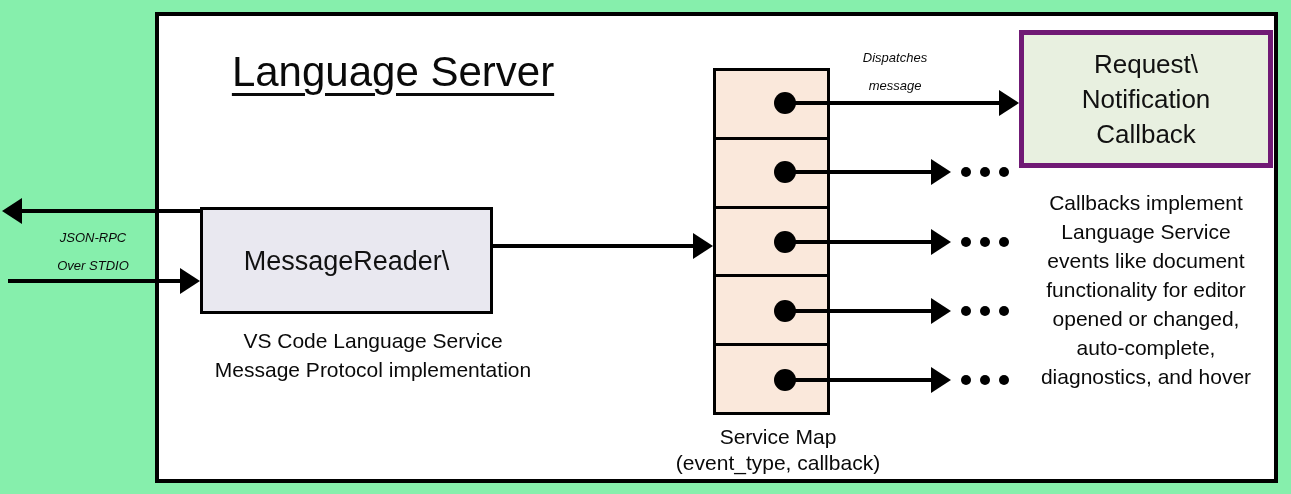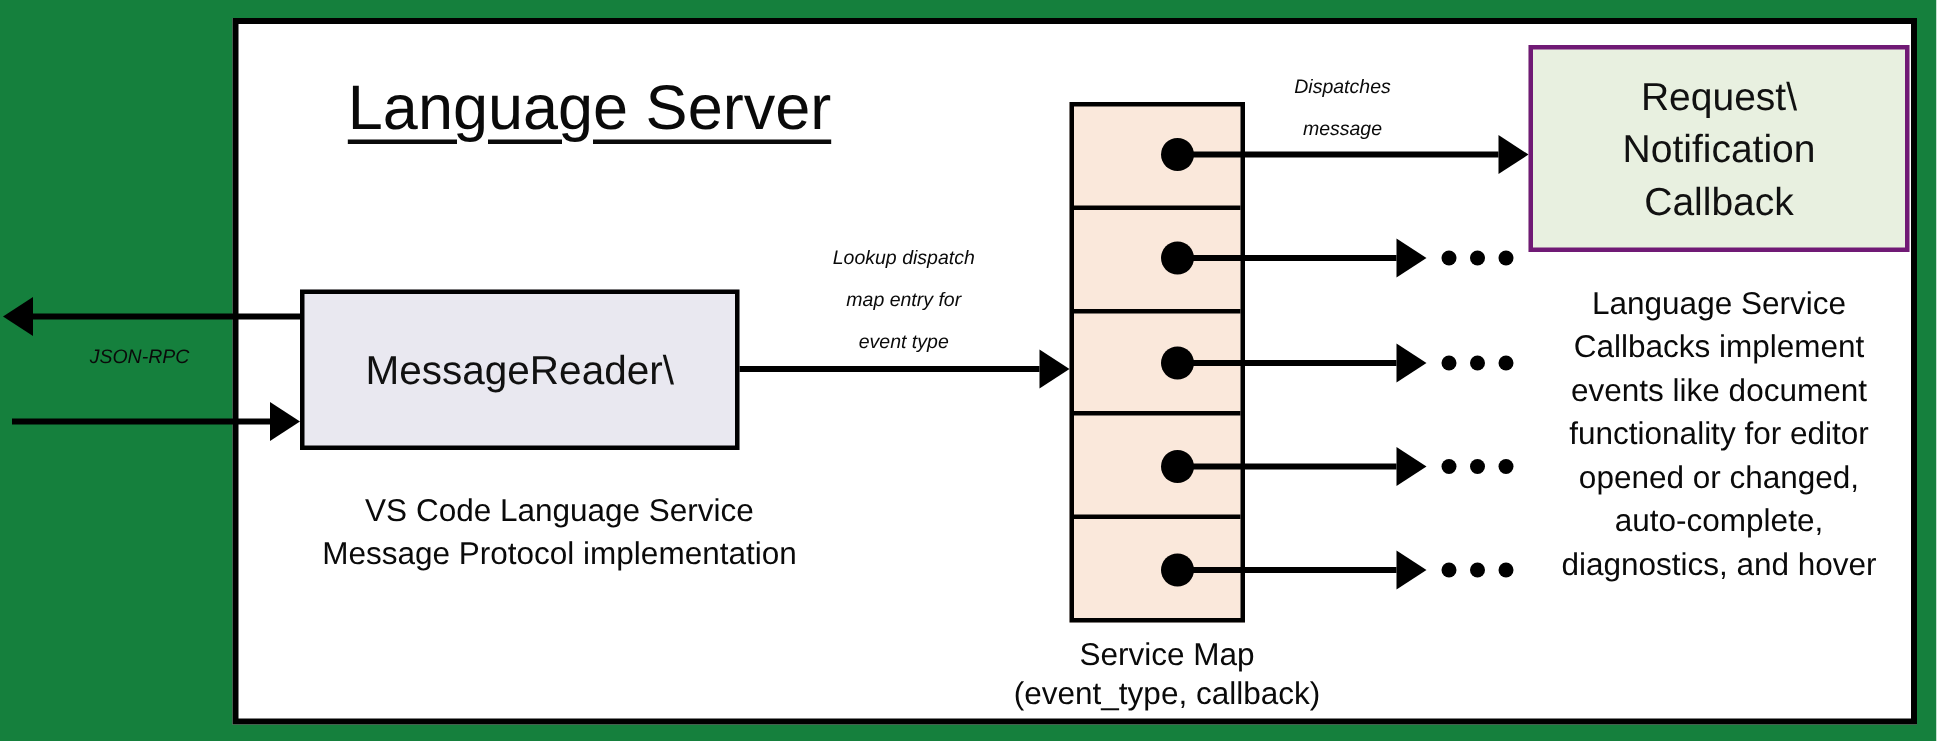--- a/index.html
+++ b/index.html
@@ -4,7 +4,7 @@
 <style>
   html,body { margin:0; padding:0; background:#ffffff; }
   .stage {
-    position:relative; width:1291px; height:494px; background:#15803d;
+    position:relative; width:1291px; height:494px; background:#86efac;
     font-family:"Liberation Sans", sans-serif; color:#111; overflow:hidden;
   }
   .abs { position:absolute; }

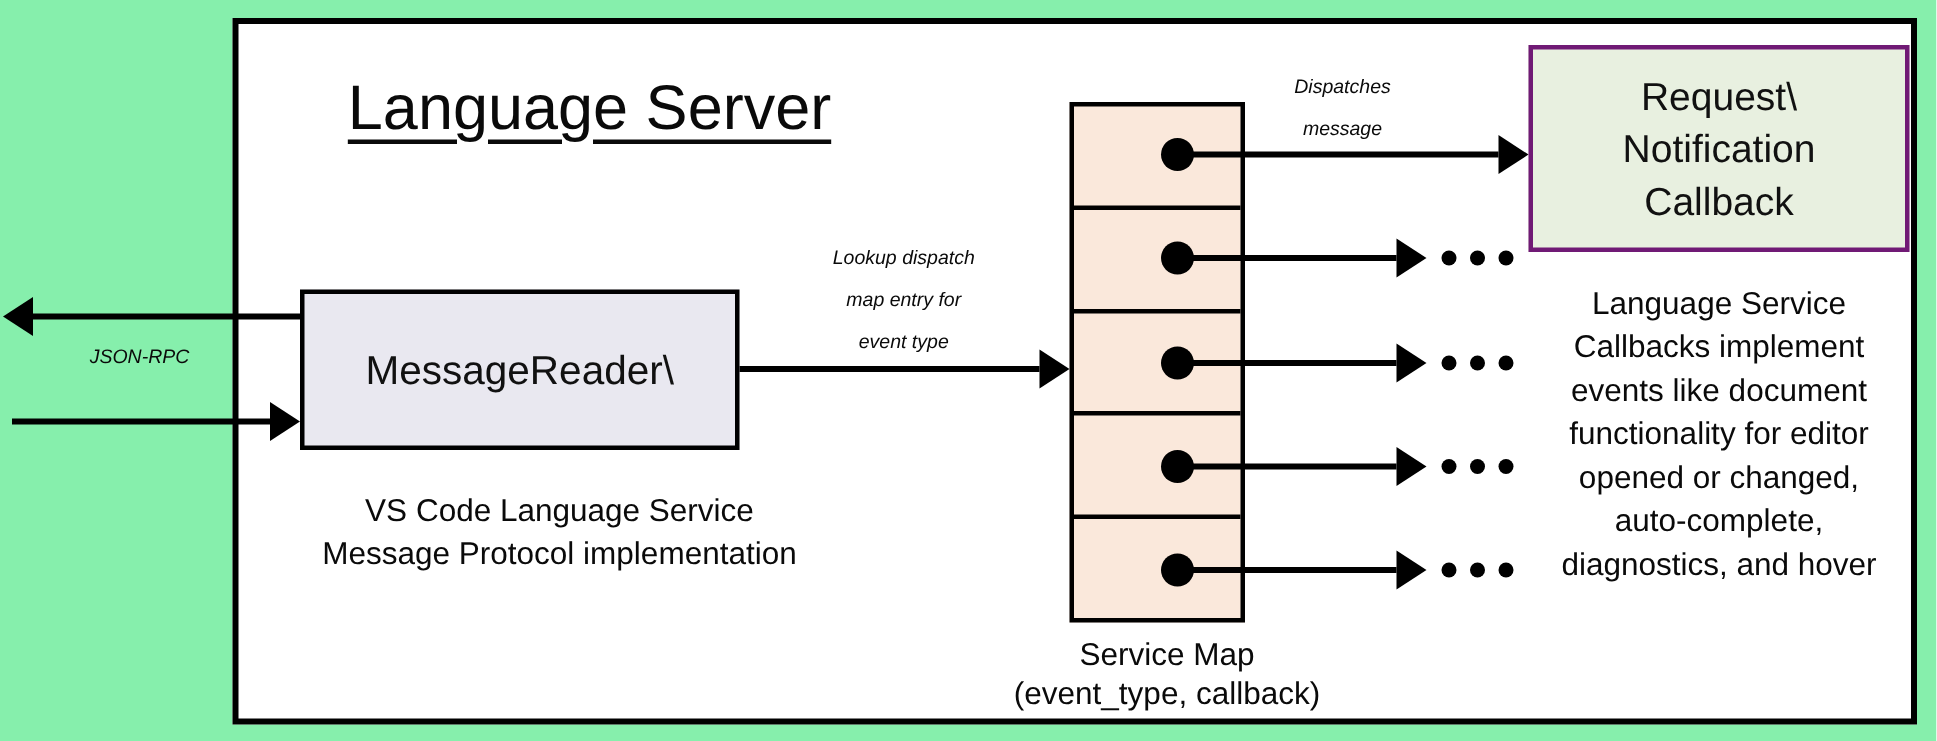--- a/index.html
+++ b/index.html
@@ -25,7 +25,7 @@
   }
   .callback-box {
     left:1019px; top:30px; width:254px; height:138px; box-sizing:border-box;
-    background:#e8f0e0; border:3px solid #701a75;
+    background:#e8f0e0; border:5px solid #701a75;
     display:flex; flex-direction:column; align-items:center; justify-content:center;
     font-size:26px; line-height:35px; text-align:center;
   }

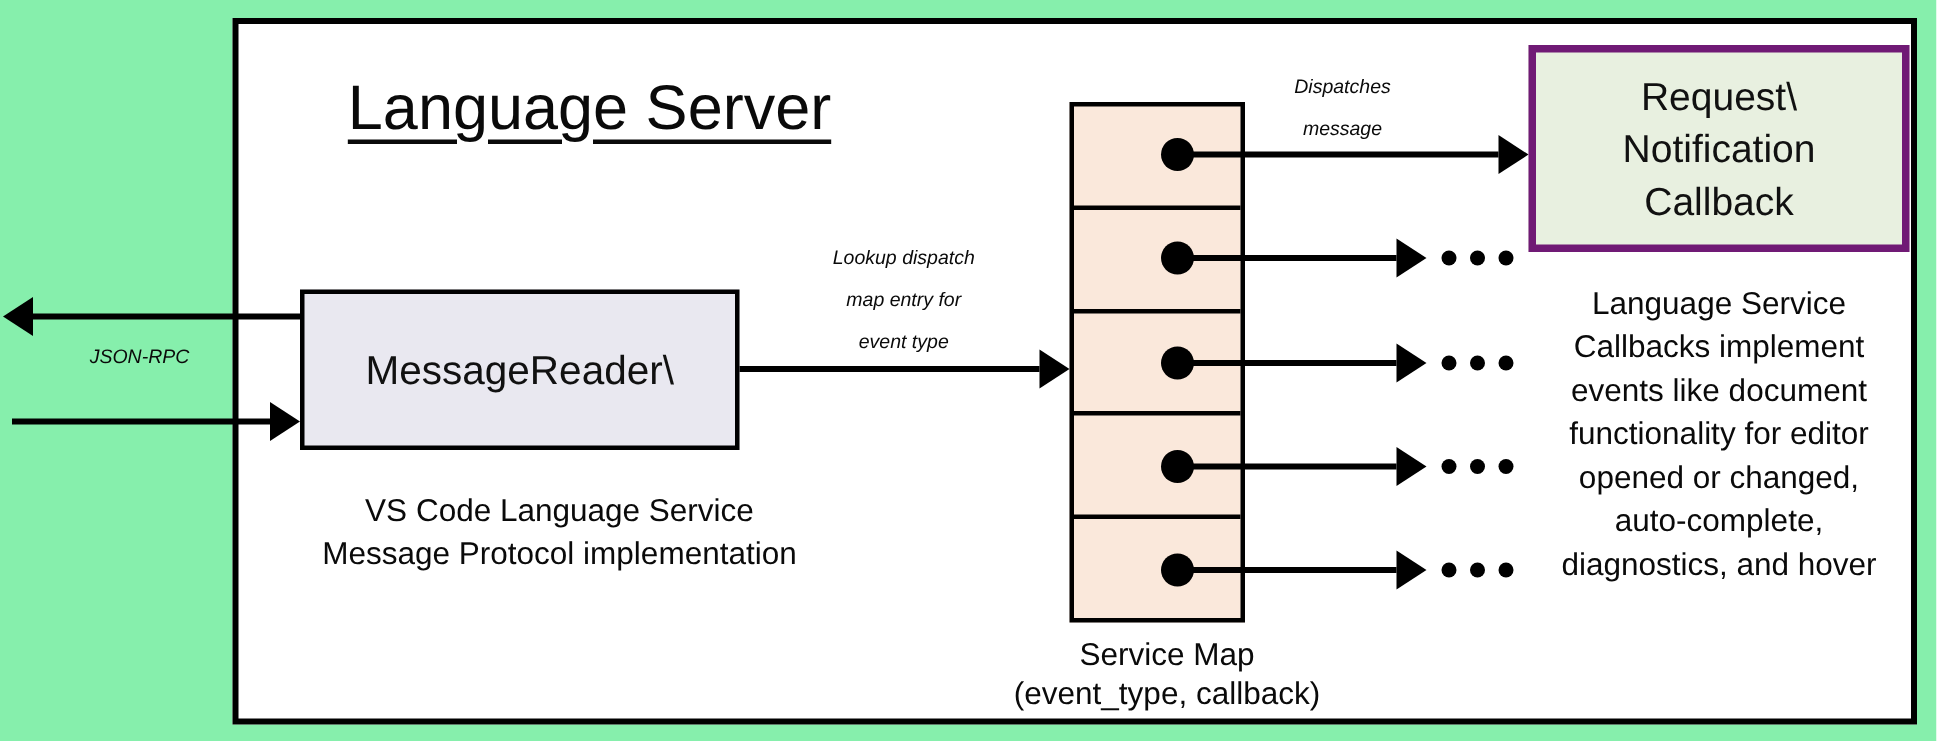--- a/index.html
+++ b/index.html
@@ -79,11 +79,6 @@
   <div class="shaft" style="left:493px; top:244px; width:200px;"></div>
   <div class="head-right" style="left:693px; top:233px;"></div>
 
-  <div class="abs ital" style="left:500px; top:158px; width:205px;">
-    <span>Lookup dispatch</span>
-    <span>map entry for</span>
-    <span>event type</span>
-  </div>
 
   <div class="abs dispatch-map">
     <div class="cell"></div>

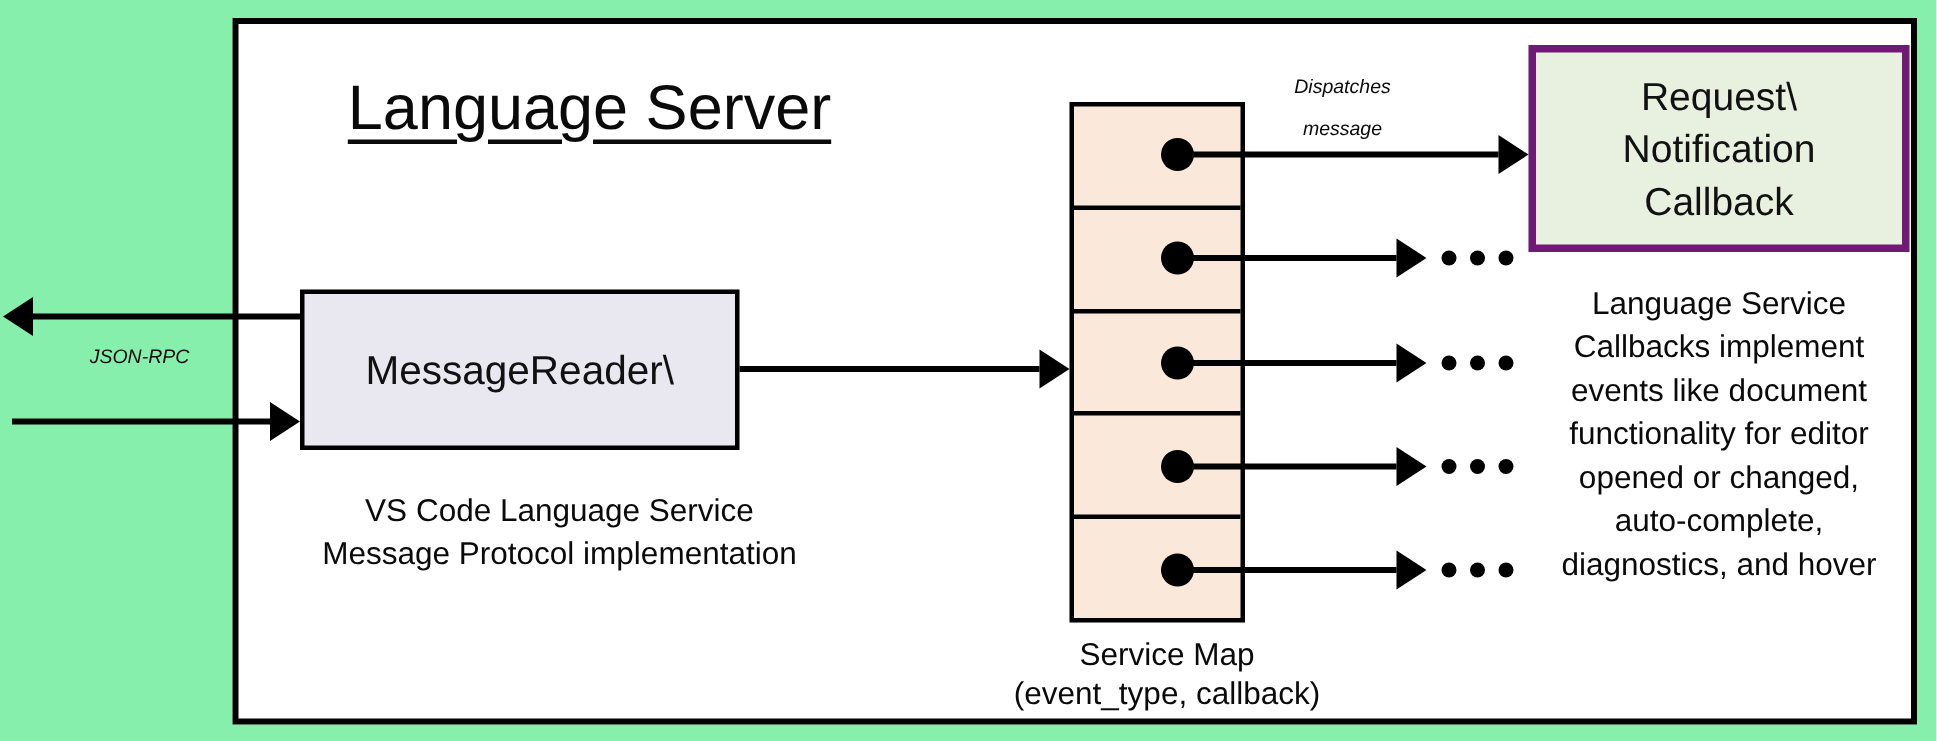--- a/index.html
+++ b/index.html
@@ -145,8 +145,8 @@
   </div>
 
   <div class="abs caption" style="left:1012px; top:188px; width:268px;">
+    <span>Callbacks implement</span>
     <span>Language Service</span>
-    <span>Callbacks implement</span>
     <span>events like document</span>
     <span>functionality for editor</span>
     <span>opened or changed,</span>

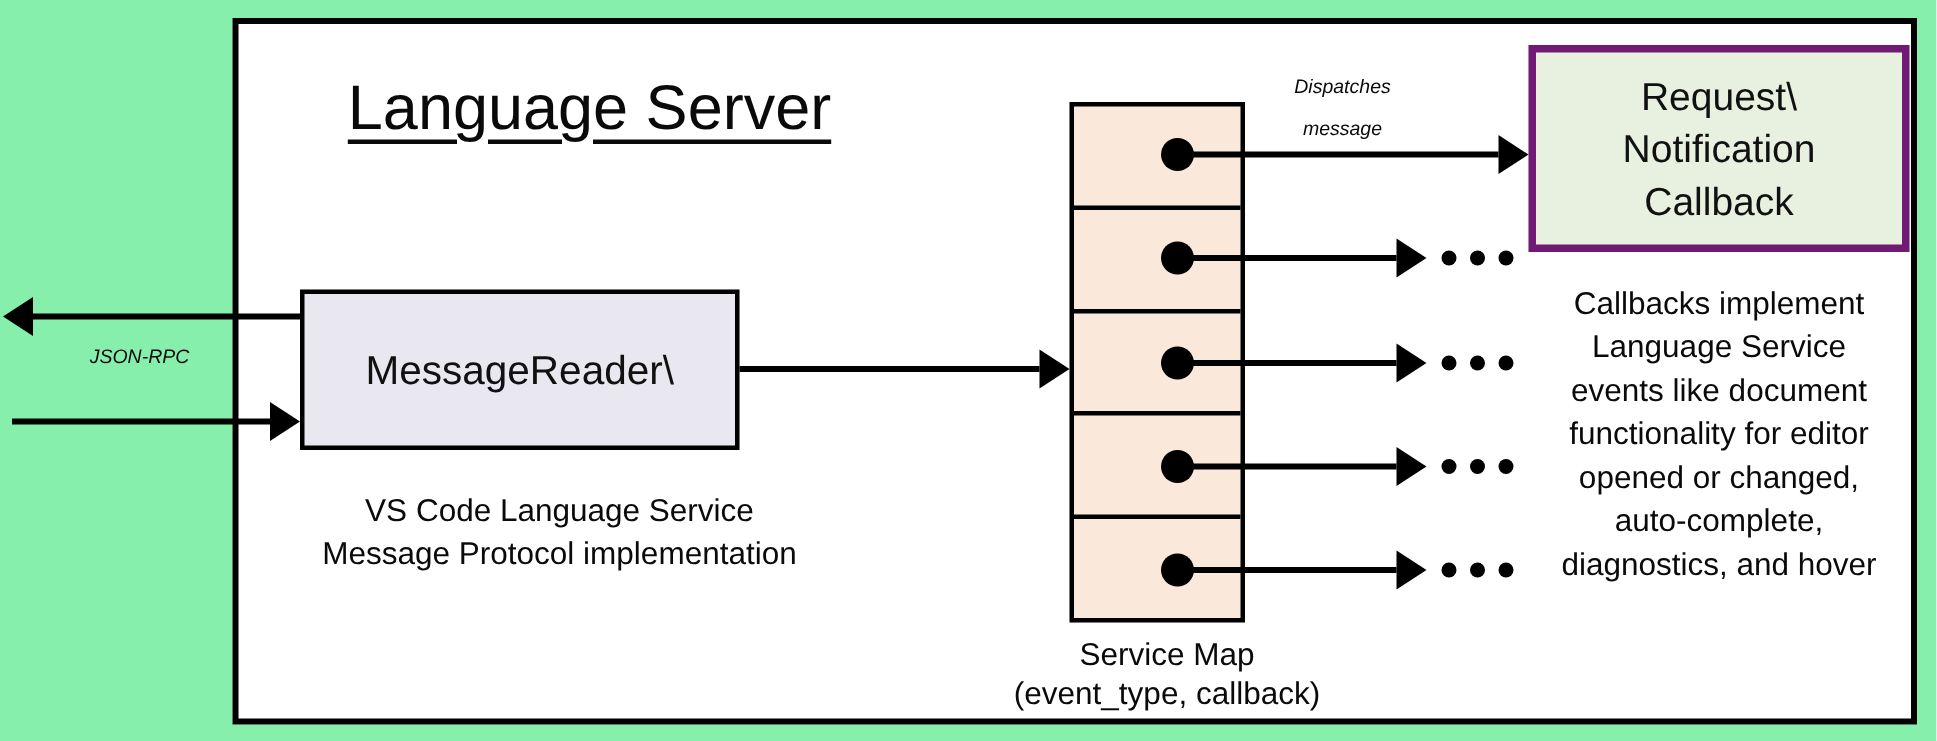--- a/index.html
+++ b/index.html
@@ -65,6 +65,7 @@
 
   <div class="abs ital" style="left:18px; top:224px; width:150px;">
     <span>JSON-RPC</span>
+    <span>Over STDIO</span>
   </div>
 
   <div class="abs reader-box">

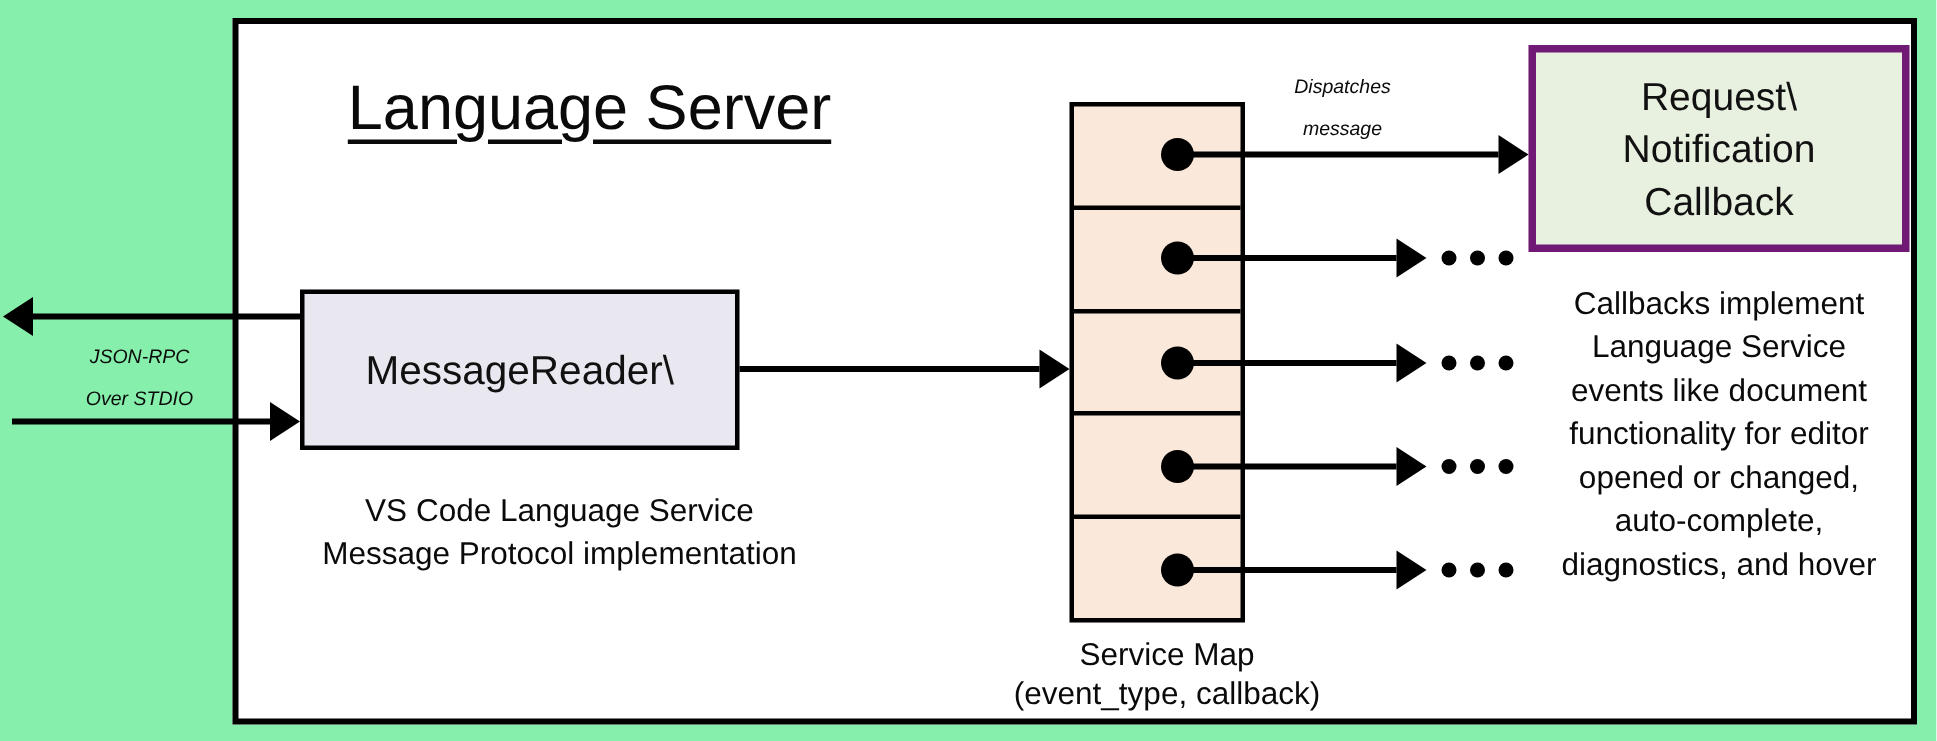--- a/index.html
+++ b/index.html
@@ -18,7 +18,7 @@
     text-decoration:underline; text-decoration-thickness:3px; text-underline-offset:7px;
   }
   .reader-box {
-    left:200px; top:193px; width:293px; height:107px; box-sizing:border-box;
+    left:200px; top:207px; width:293px; height:107px; box-sizing:border-box;
     background:#e9e8f0; border:3px solid #000;
     display:flex; flex-direction:column; align-items:center; justify-content:center;
     font-size:27px; line-height:36px; text-align:center;

